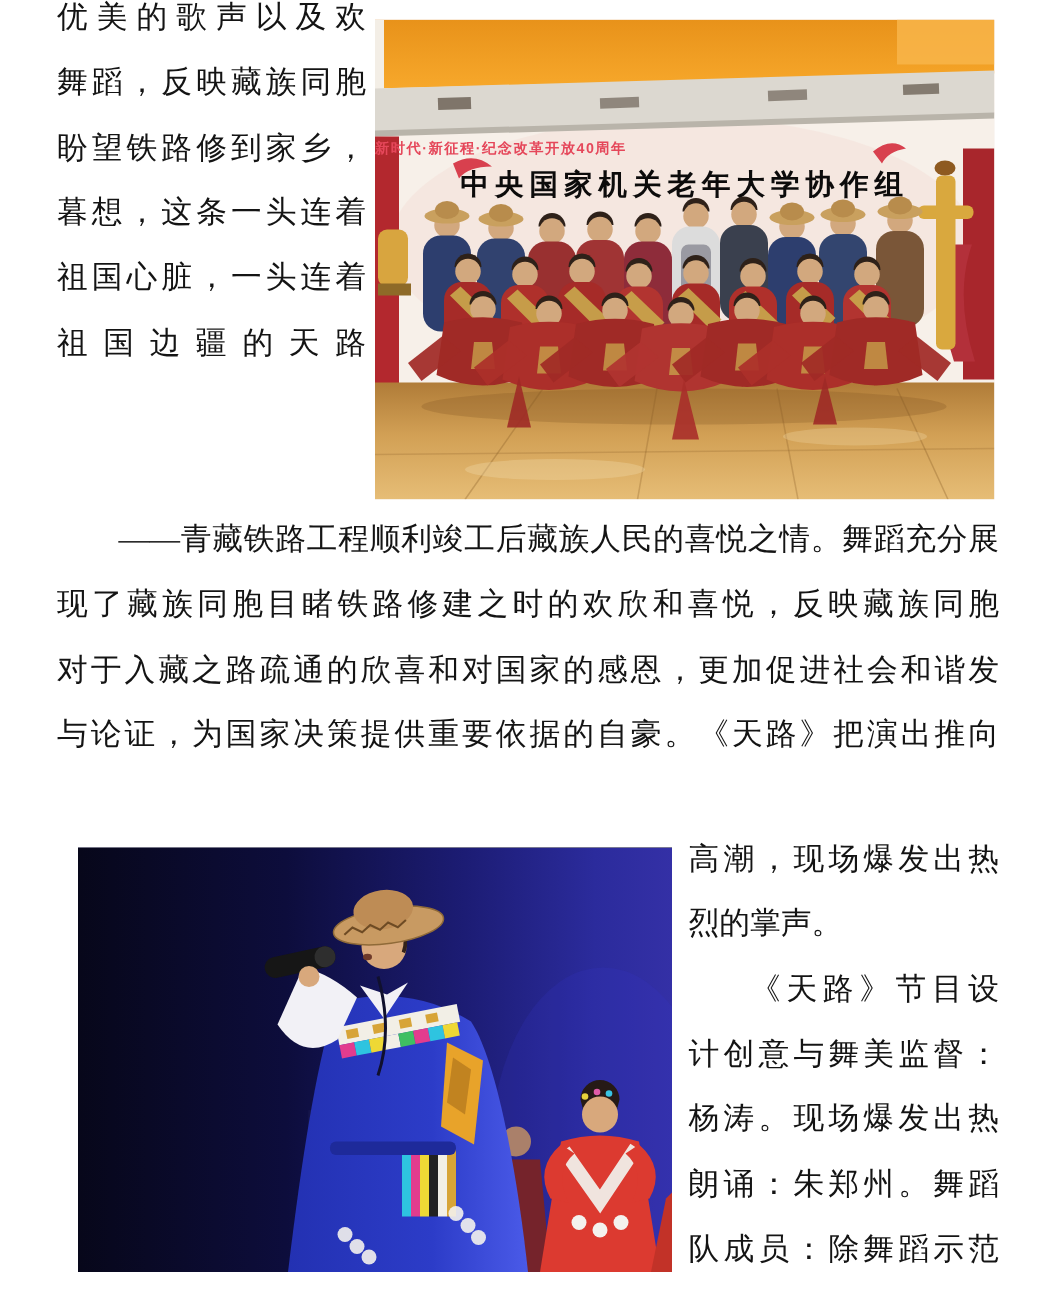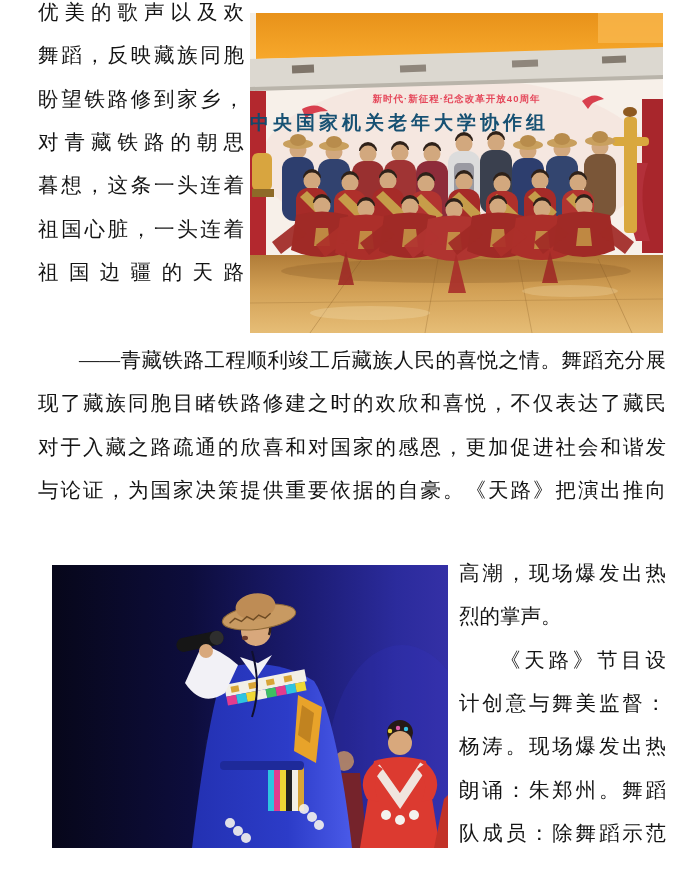--- a/index.html
+++ b/index.html
@@ -21,7 +21,7 @@
   .bottom-photo{left:52px;top:565px;width:396px;height:283px;background:#0a0a2a;}
   .photo svg{position:absolute;left:0;top:0;}
   .banner-small{
-    position:absolute;left:0;top:80px;width:100%;text-align:center;
+    position:absolute;left:0;top:80px;width:100%;
     font-family:"Liberation Sans","DejaVu Sans",sans-serif;
     font-size:9.5px;font-weight:bold;color:#E5475A;letter-spacing:1px;white-space:nowrap;
   }

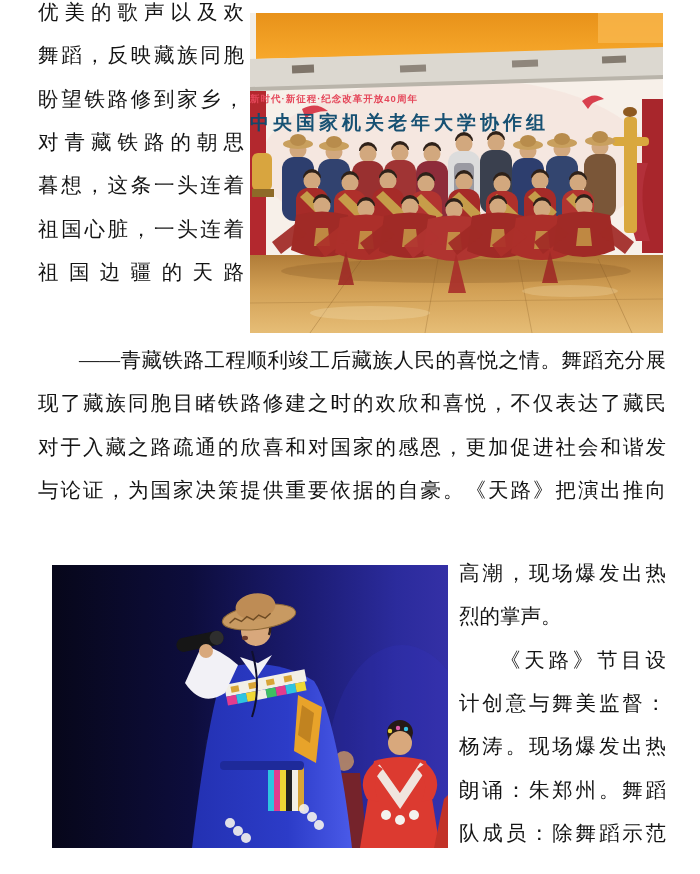--- a/index.html
+++ b/index.html
@@ -26,9 +26,9 @@
     font-size:9.5px;font-weight:bold;color:#E5475A;letter-spacing:1px;white-space:nowrap;
   }
   .banner-large{
-    position:absolute;left:0;top:97px;width:100%;text-align:left;
+    position:absolute;left:0;top:97px;width:100%;text-align:center;
     font-family:Liberation Sans, sans-serif;
-    font-size:19px;font-weight:bold;color:#0c4a6e;letter-spacing:4px;white-space:nowrap;opacity:.95;
+    font-size:19px;font-weight:bold;color:#000000;letter-spacing:4px;white-space:nowrap;opacity:.95;
   }
 </style>
 </head>

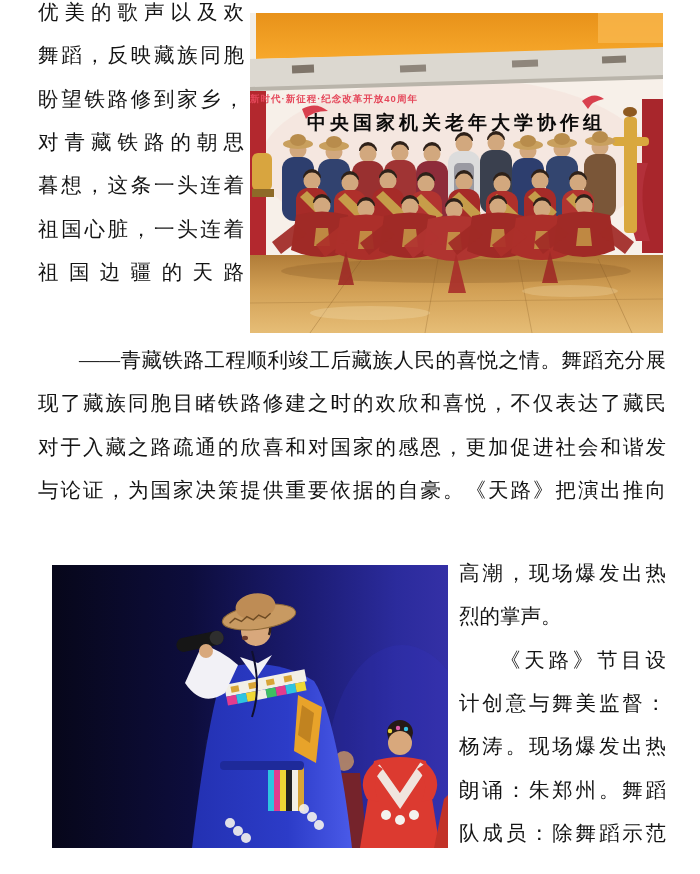--- a/index.html
+++ b/index.html
@@ -40,7 +40,6 @@
       <div class="tline">优美的歌声以及欢</div>
       <div class="tline">舞蹈，反映藏族同胞</div>
       <div class="tline">盼望铁路修到家乡，</div>
-      <div class="tline">对青藏铁路的朝思</div>
       <div class="tline">暮想，这条一头连着</div>
       <div class="tline">祖国心脏，一头连着</div>
       <div class="tline">祖国边疆的天路</div>

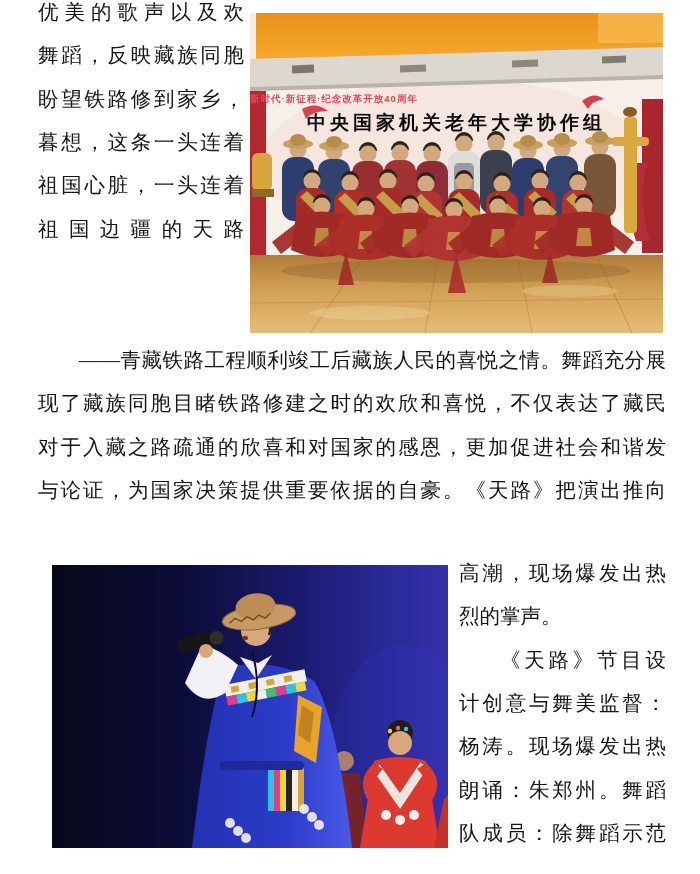--- a/index.html
+++ b/index.html
@@ -178,7 +178,7 @@
 
   <div class="tcol mid-col">
       <div class="tline ind">——青藏铁路工程顺利竣工后藏族人民的喜悦之情。舞蹈充分展</div>
-      <div class="tline">现了藏族同胞目睹铁路修建之时的欢欣和喜悦，不仅表达了藏民</div>
+      <div class="tline">现了藏族同胞目睹铁路修建之时的欢欣和喜悦，反映藏族同胞</div>
       <div class="tline">对于入藏之路疏通的欣喜和对国家的感恩，更加促进社会和谐发</div>
       <div class="tline">与论证，为国家决策提供重要依据的自豪。《天路》把演出推向</div>
     </div>

